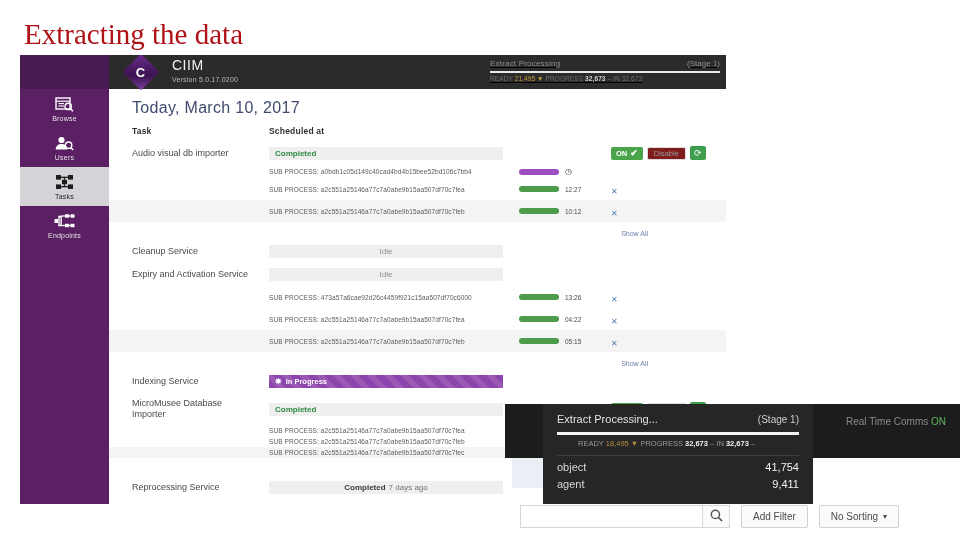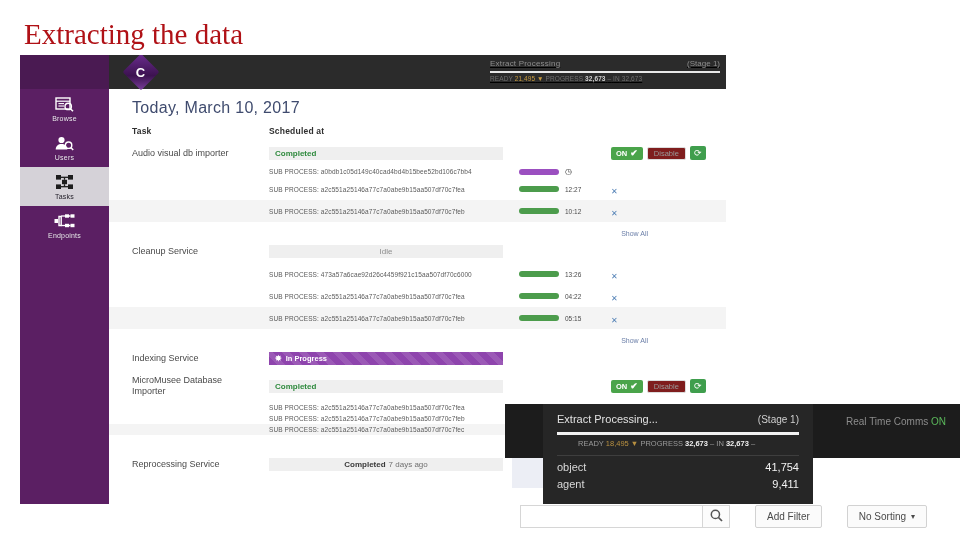--- a/index.html
+++ b/index.html
@@ -304,6 +304,10 @@
       <div class="topbar">
         <div class="logo-d">
           <span>C</span>
+        </div>
+        <div>
+          <div class="app-name">CIIM</div>
+          <div class="app-ver app-name" style="font-size:7px;margin-top:1px">Version 5.0.17.0200</div>
         </div>
 
         <div class="tb-extract">

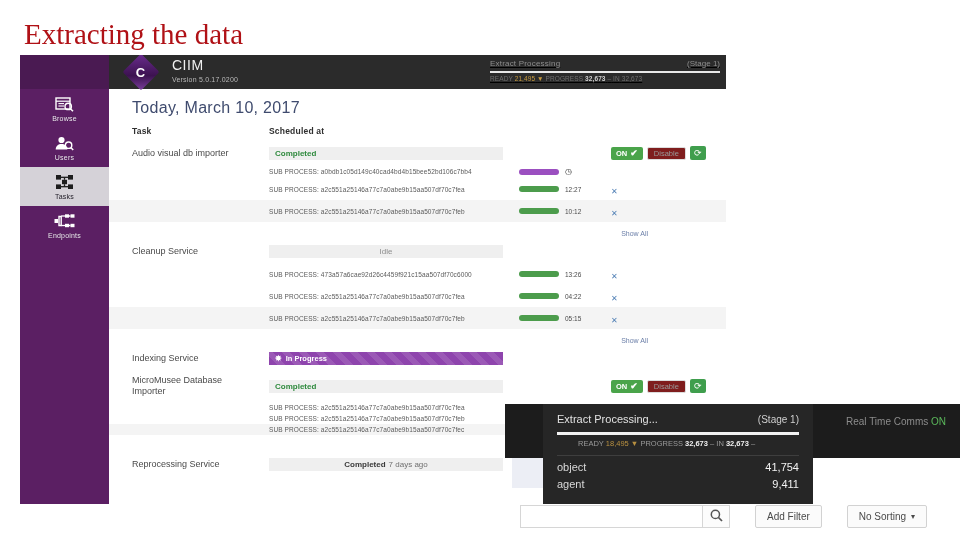--- a/index.html
+++ b/index.html
@@ -413,6 +413,16 @@
               <td></td>
             </tr>
 
+            <tr class="task-row">
+              <td class="tname">Expiry and Activation Service</td>
+              <td class="status-cell">
+                <div class="status-pill idle">
+                    <span>Idle</span>
+                  </div>
+              </td>
+              <td></td>
+              <td></td>
+            </tr>
 
             <tr class="sub-row">
               <td></td>

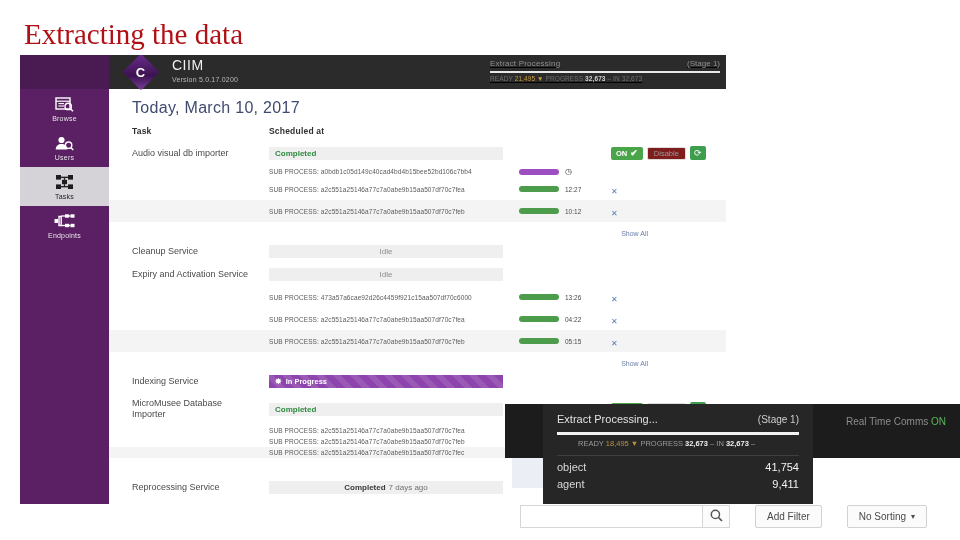--- a/index.html
+++ b/index.html
@@ -167,7 +167,7 @@
   
   .searchbar {
     position:absolute; left: 520px; top: 505px;
-    display:flex; align-items:flex-end; gap: 25px;
+    display:flex; align-items:flex-end; gap: 11px;
   }
   .search-box { display:flex; }
   .search-input {

